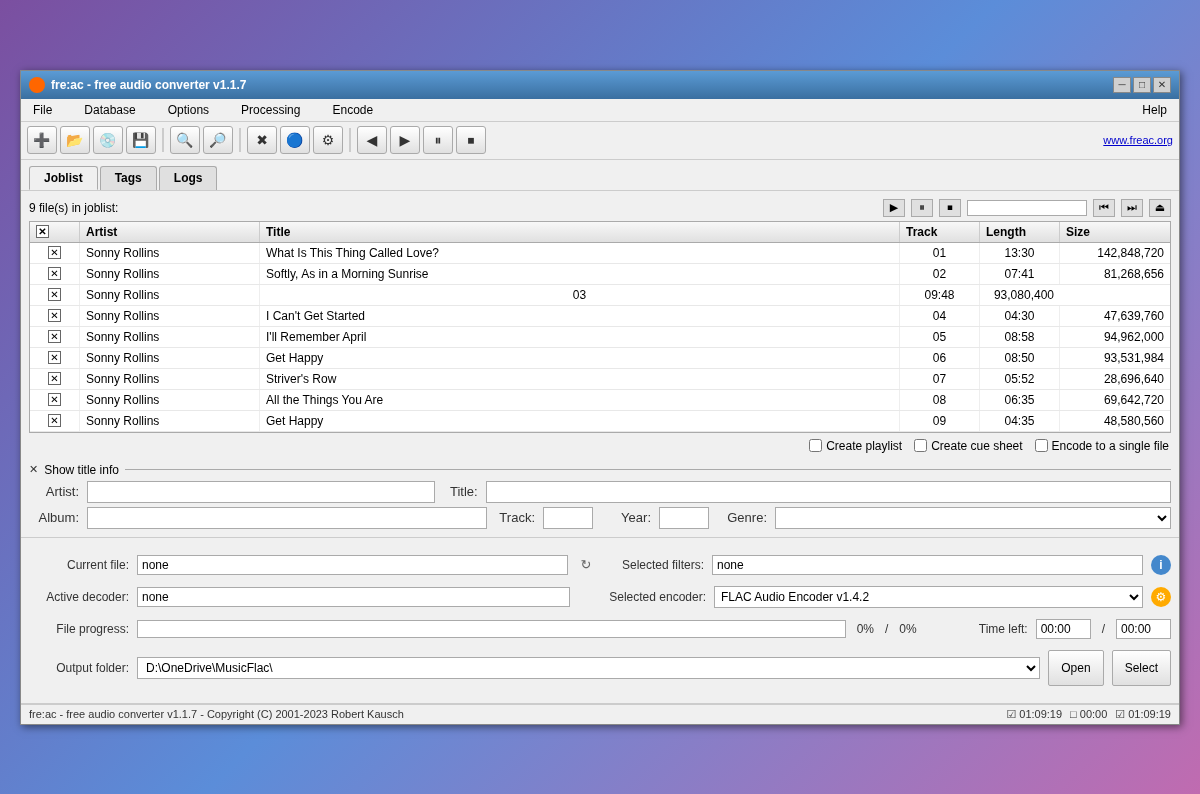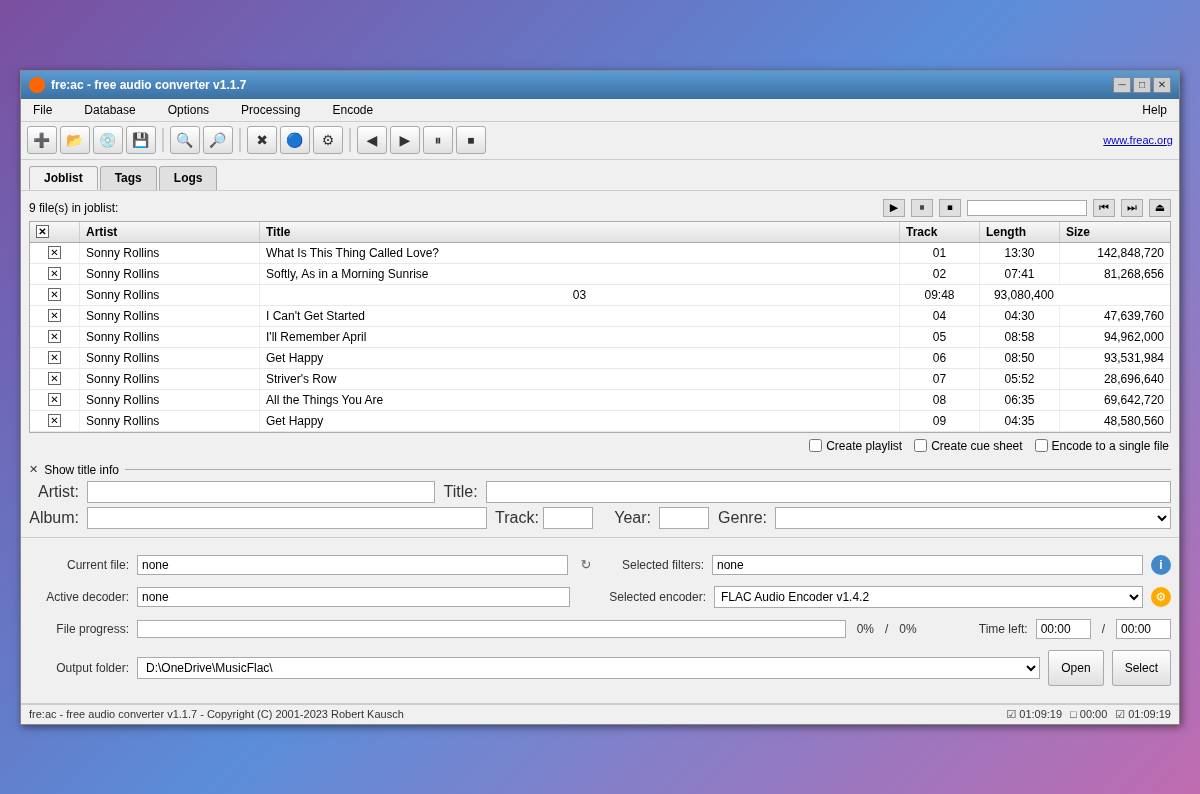--- a/index.html
+++ b/index.html
@@ -239,7 +239,7 @@
       width: 50px;
       text-align: right;
       color: #333;
-      font-size: 16px;
+      font-size: 13px;
     }
     .form-input {
       height: 22px;

